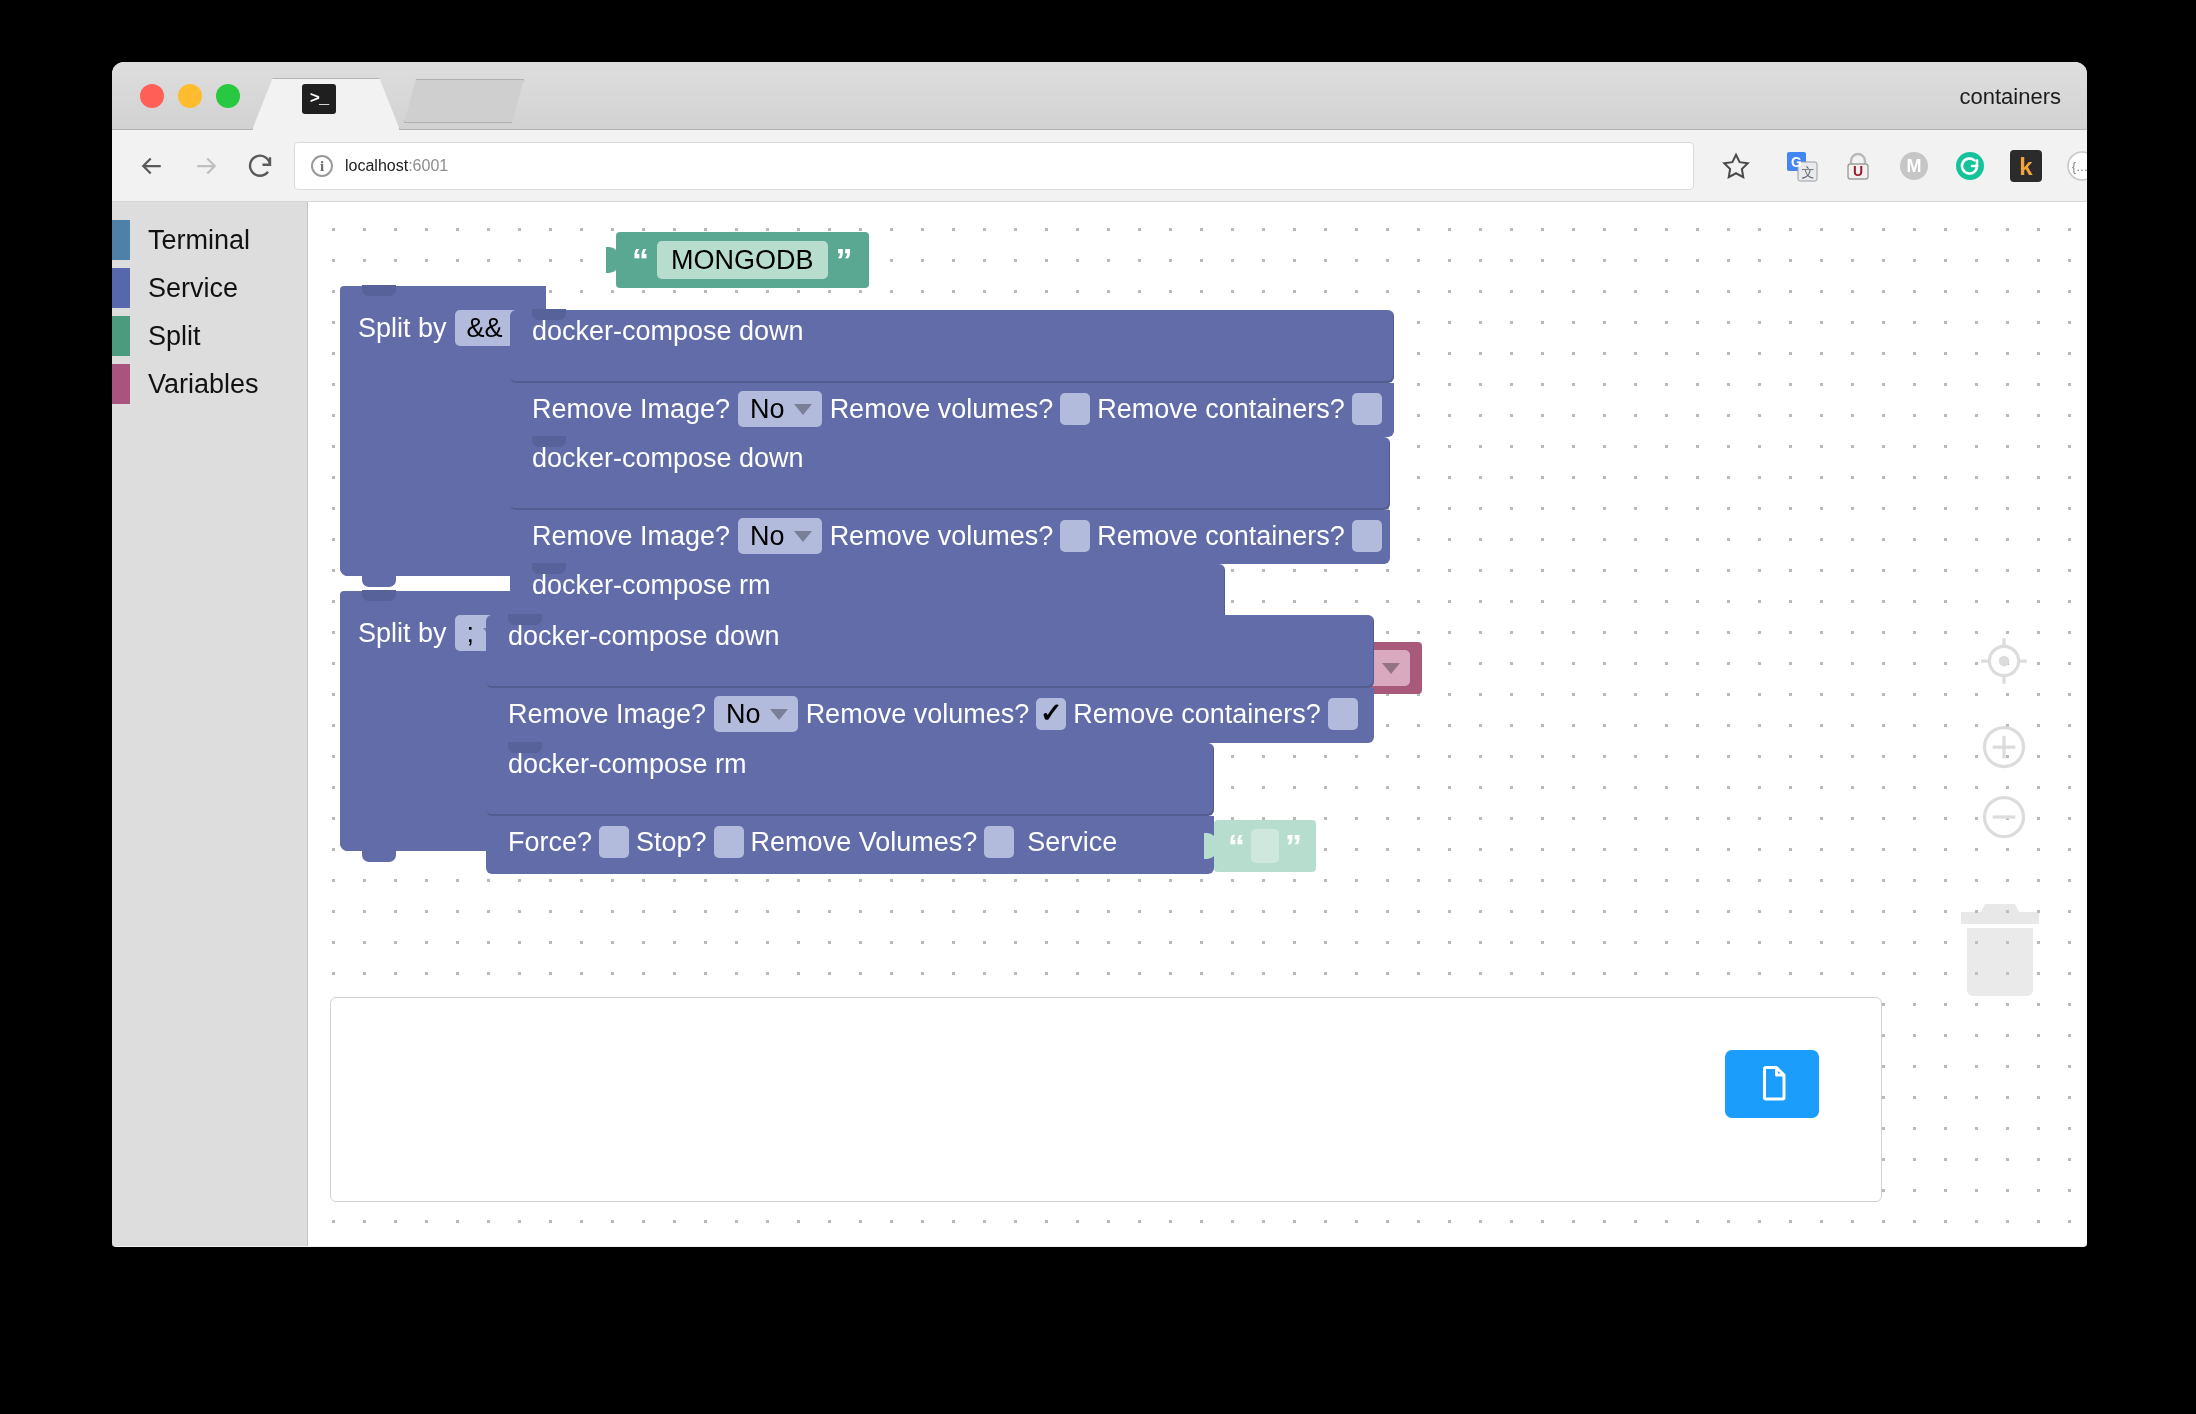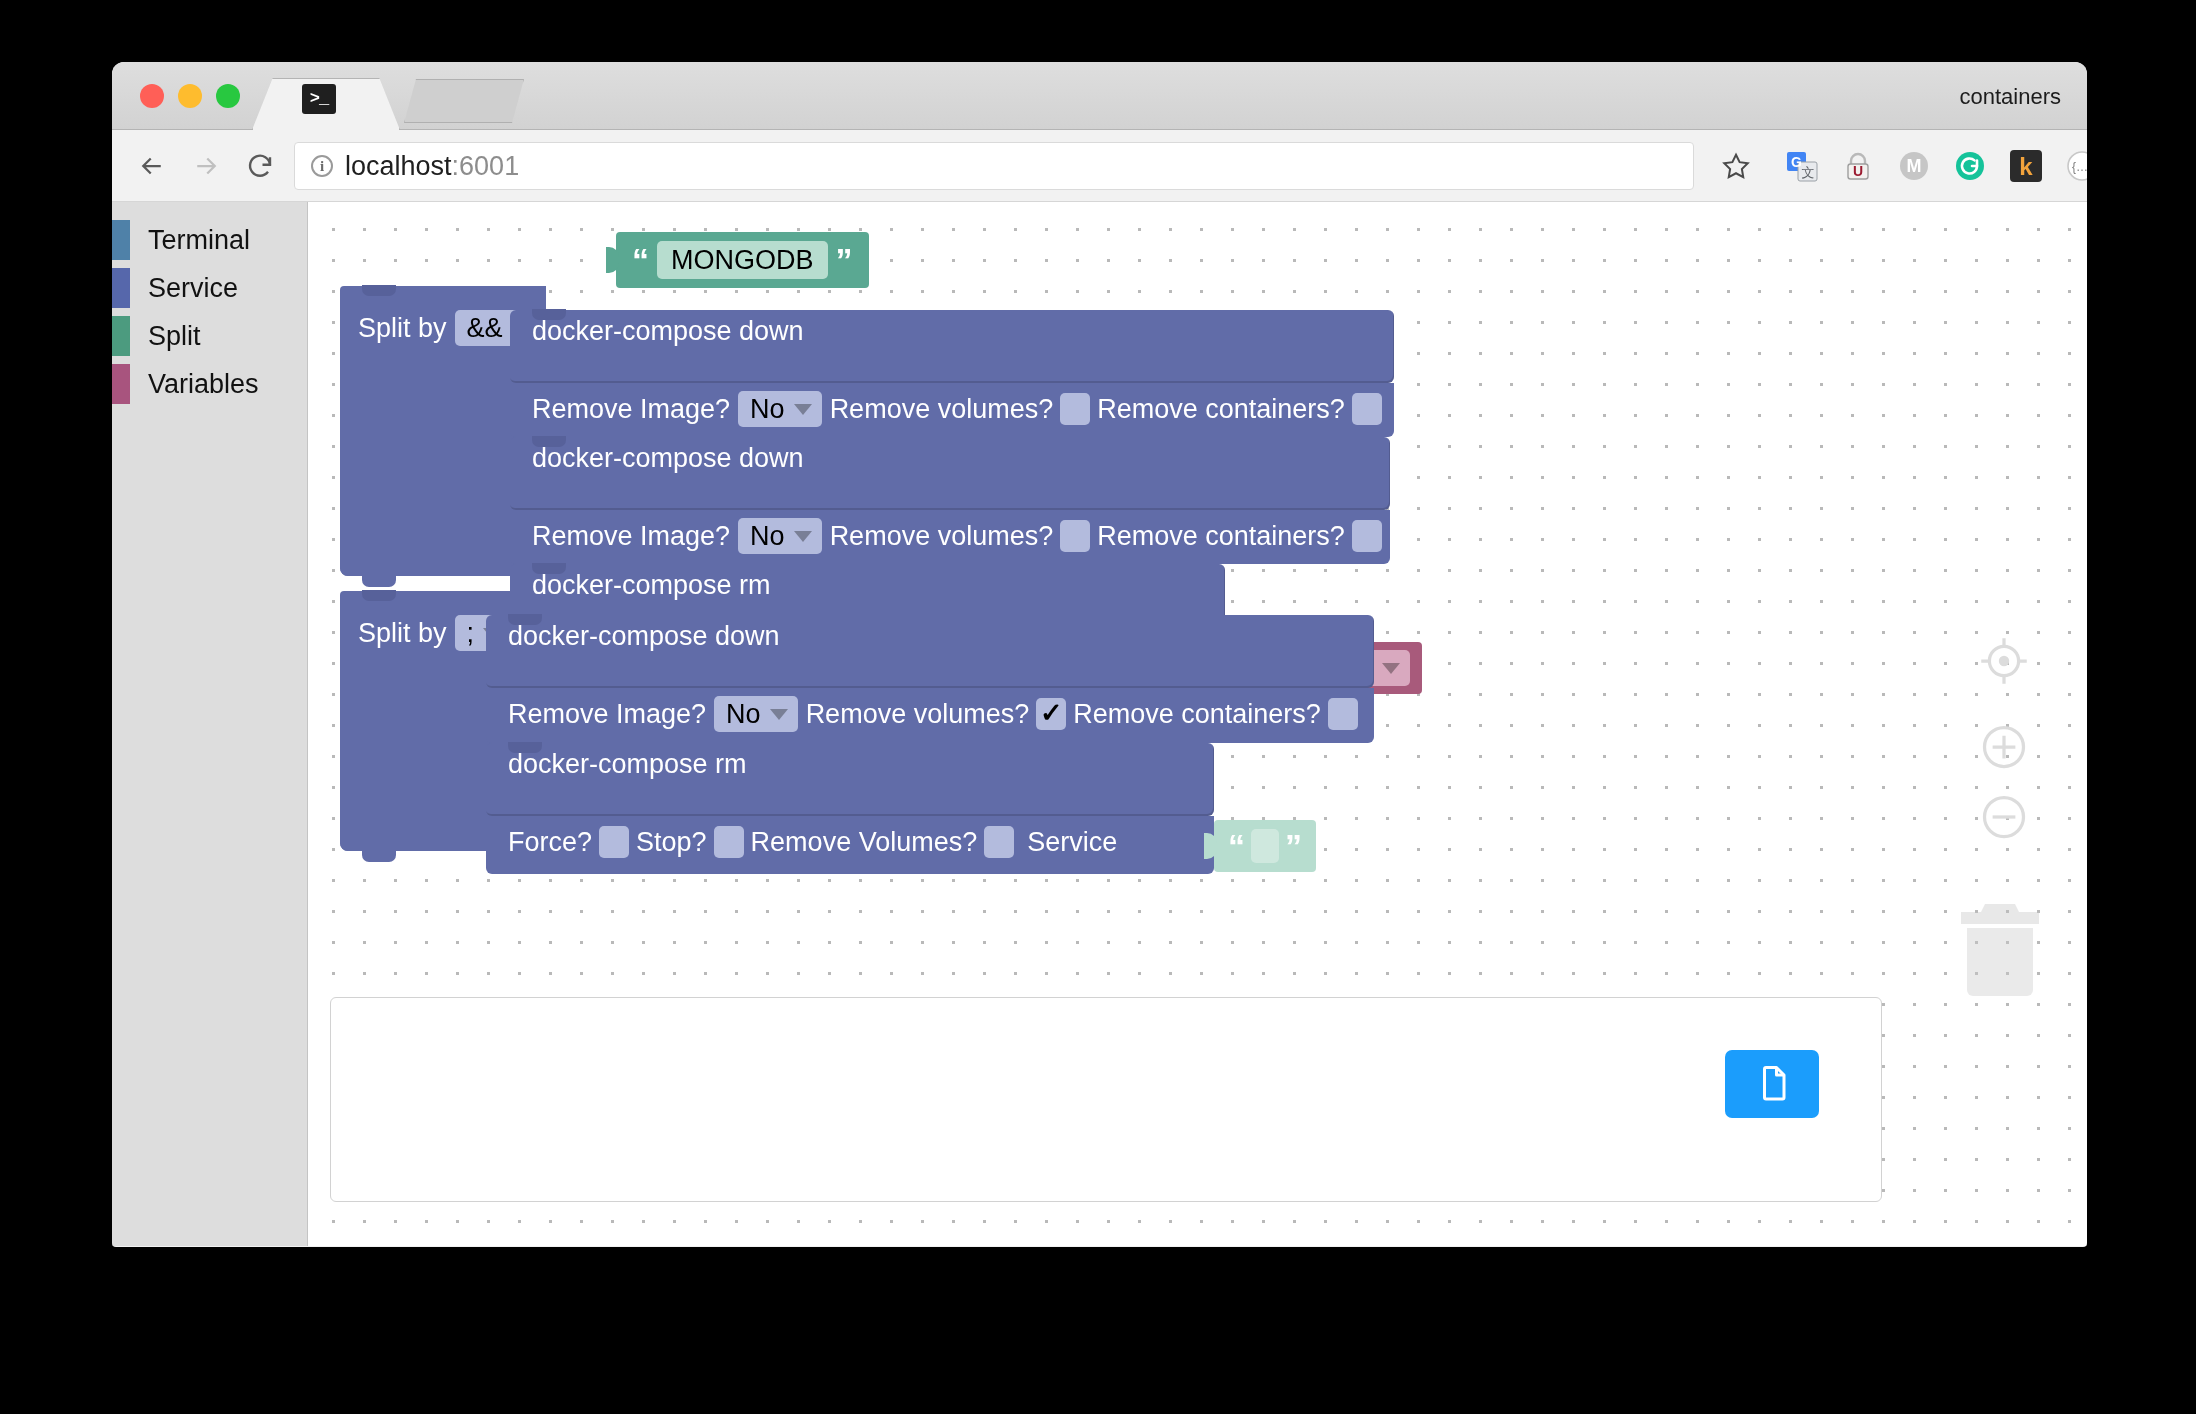--- a/index.html
+++ b/index.html
@@ -100,7 +100,7 @@
     line-height: 19px; text-align: center;
     font-family: "Liberation Serif", serif;
   }
-  #url { font-size: 27px; color: #202020; white-space: nowrap; text-align: right; }
+  #url { font-size: 16px; color: #202020; white-space: nowrap; text-align: right; }
   #url .port { color: #8d8d8d; }
 
   #star-btn {

